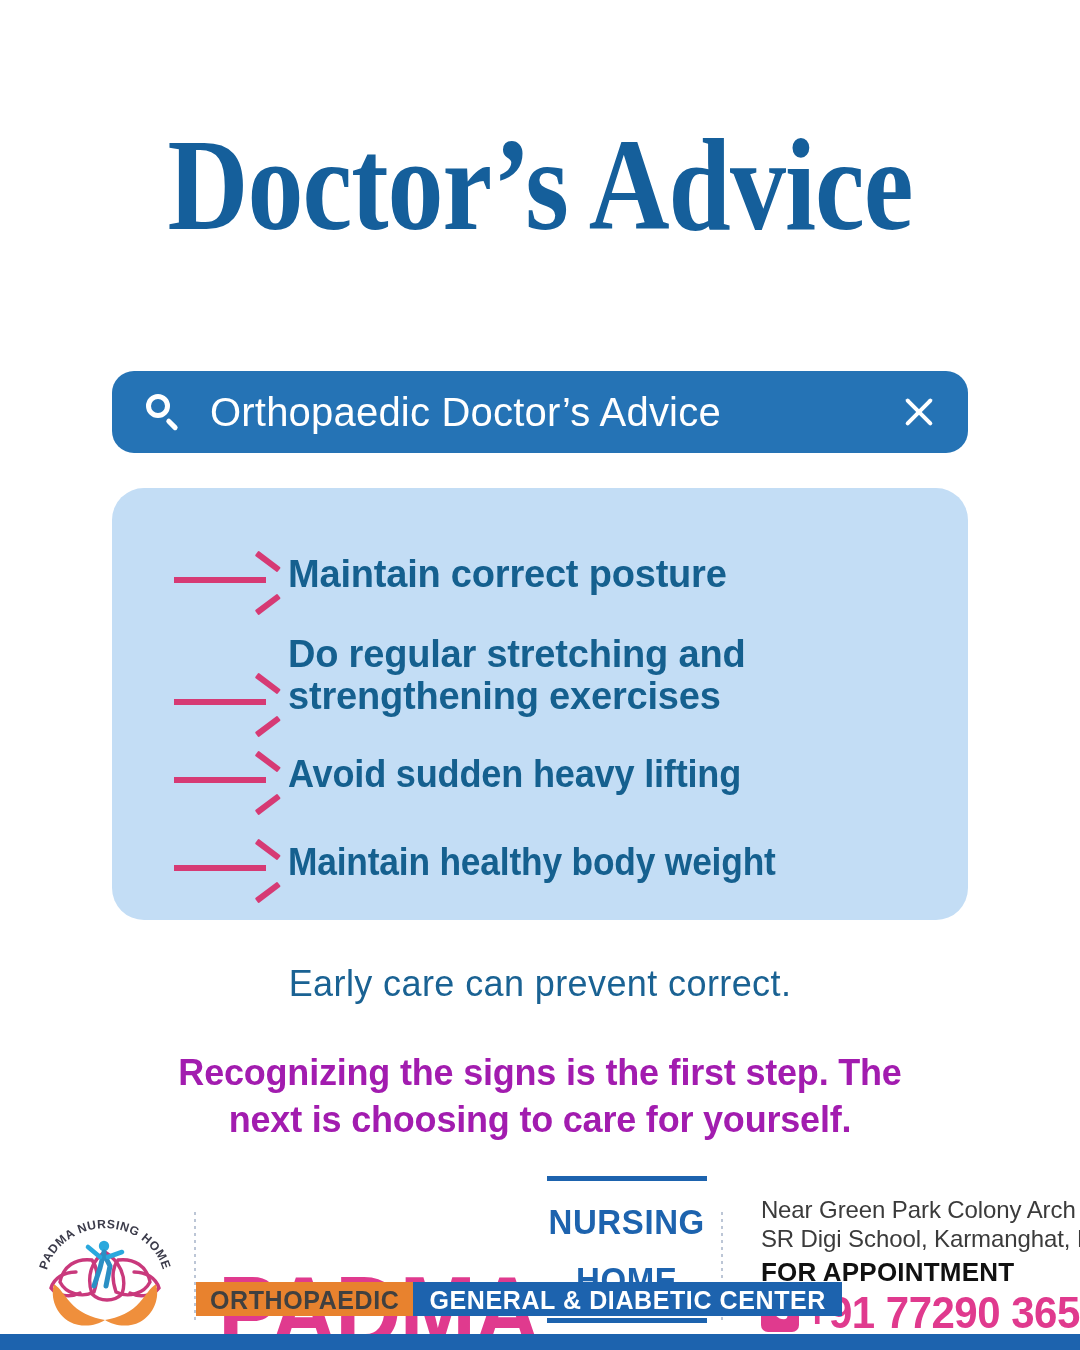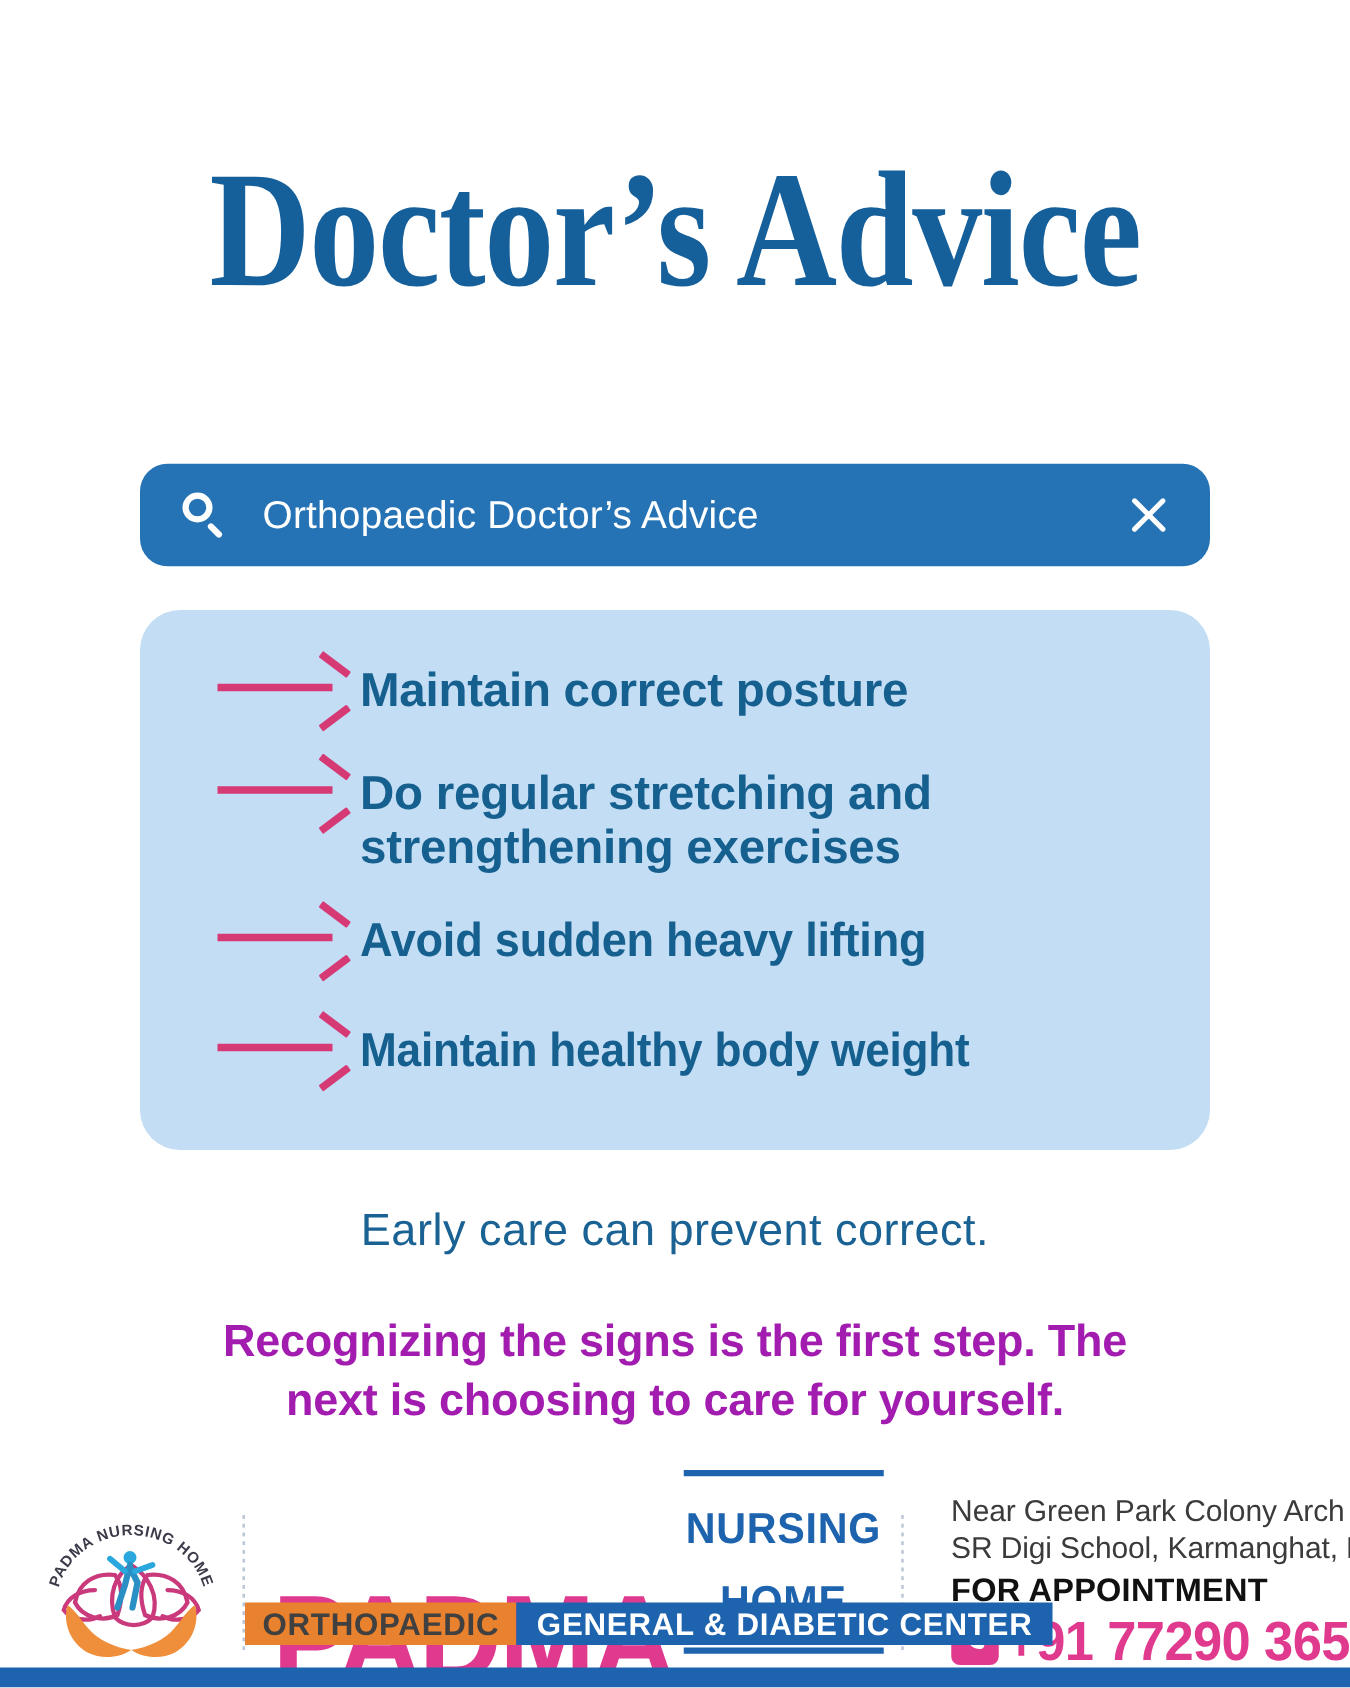--- a/index.html
+++ b/index.html
@@ -75,7 +75,7 @@
     flex: 1 1 auto;
     margin-left: 28px;
     color: #ffffff;
-    font-size: 31px;
+    font-size: 40px;
     font-weight: 400;
     letter-spacing: 0.2px;
     white-space: nowrap;

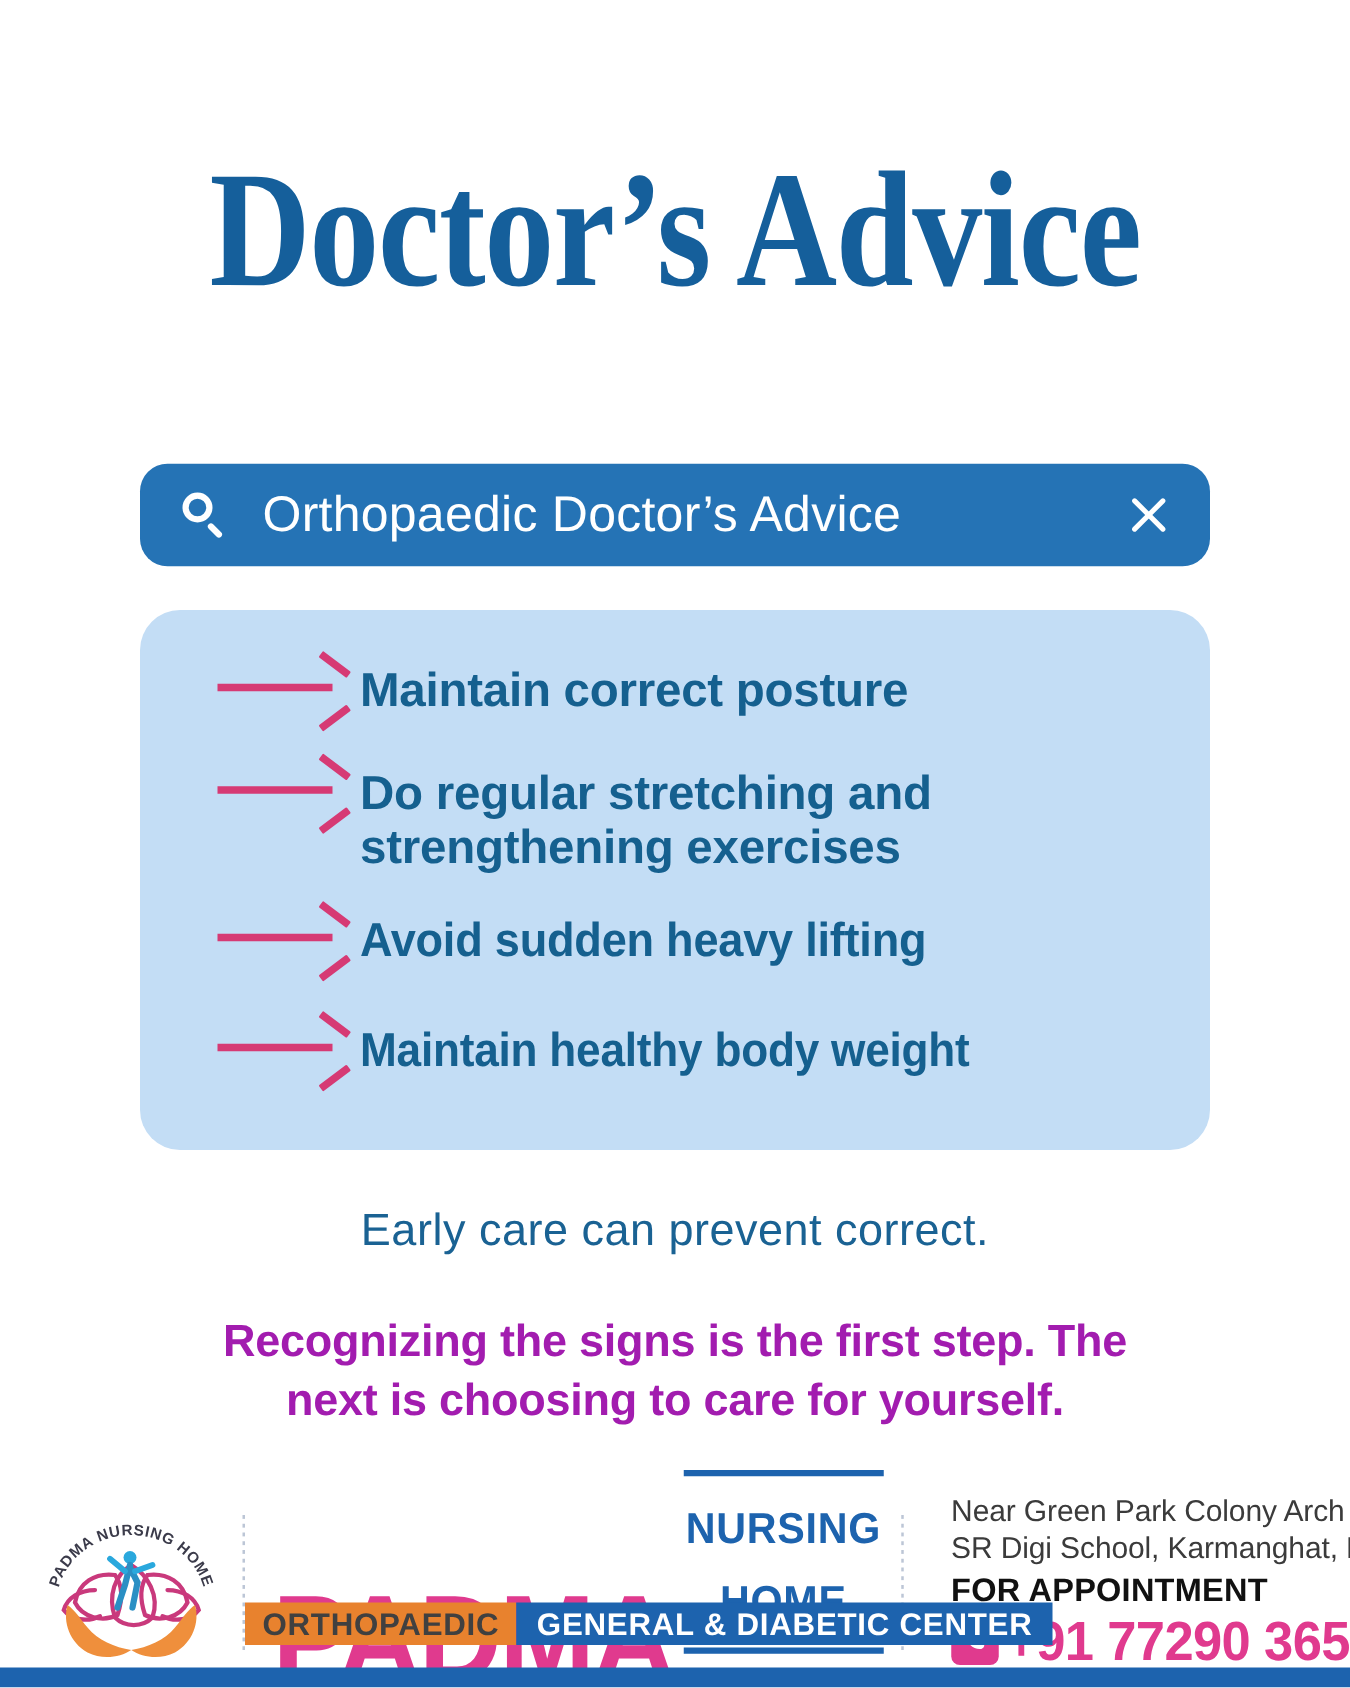--- a/index.html
+++ b/index.html
@@ -115,7 +115,7 @@
   }
   .advice-item {
     display: flex;
-    align-items: flex-start;
+    align-items: flex-end;
     min-height: 64px;
   }
   .advice-item.two-line { min-height: 104px; margin-top: 10px; }

